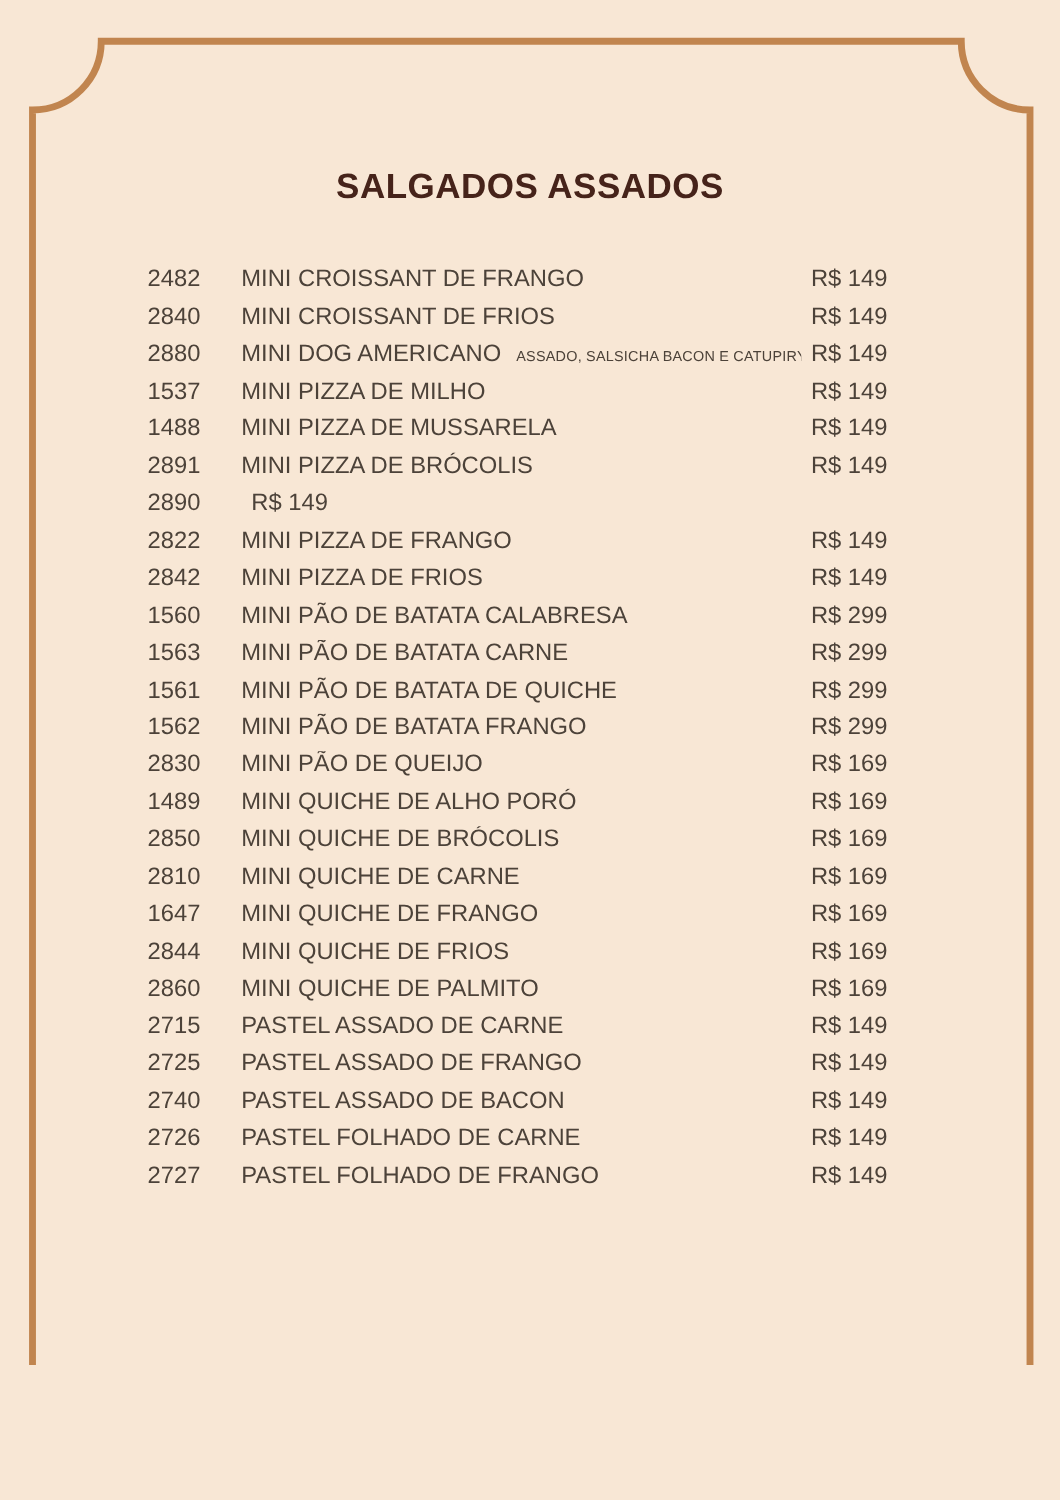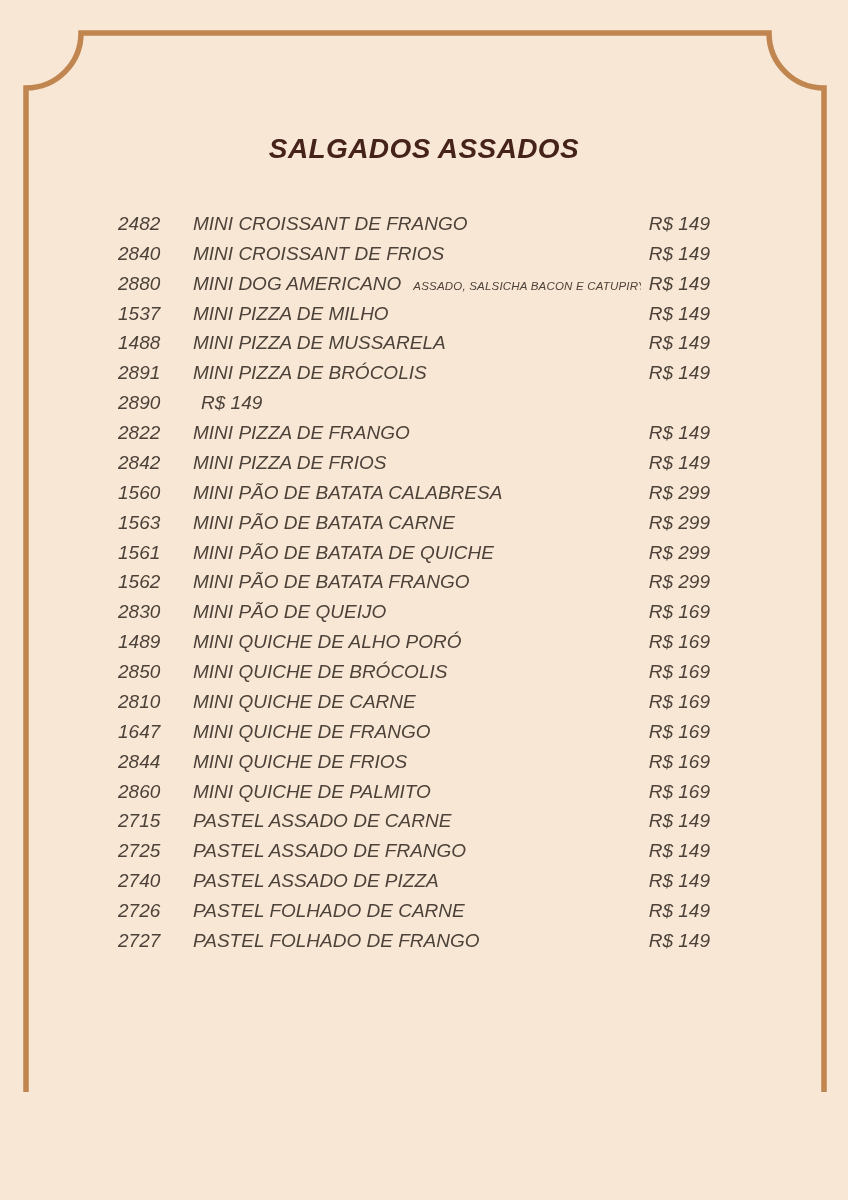--- a/index.html
+++ b/index.html
@@ -9,7 +9,6 @@
     background:var(--background,#f8e7d5);
     font-family:"Liberation Sans",sans-serif;
     overflow:hidden;
-    font-style:italic;
   }
   .frame{position:absolute;inset:0;pointer-events:none;}
   .title{

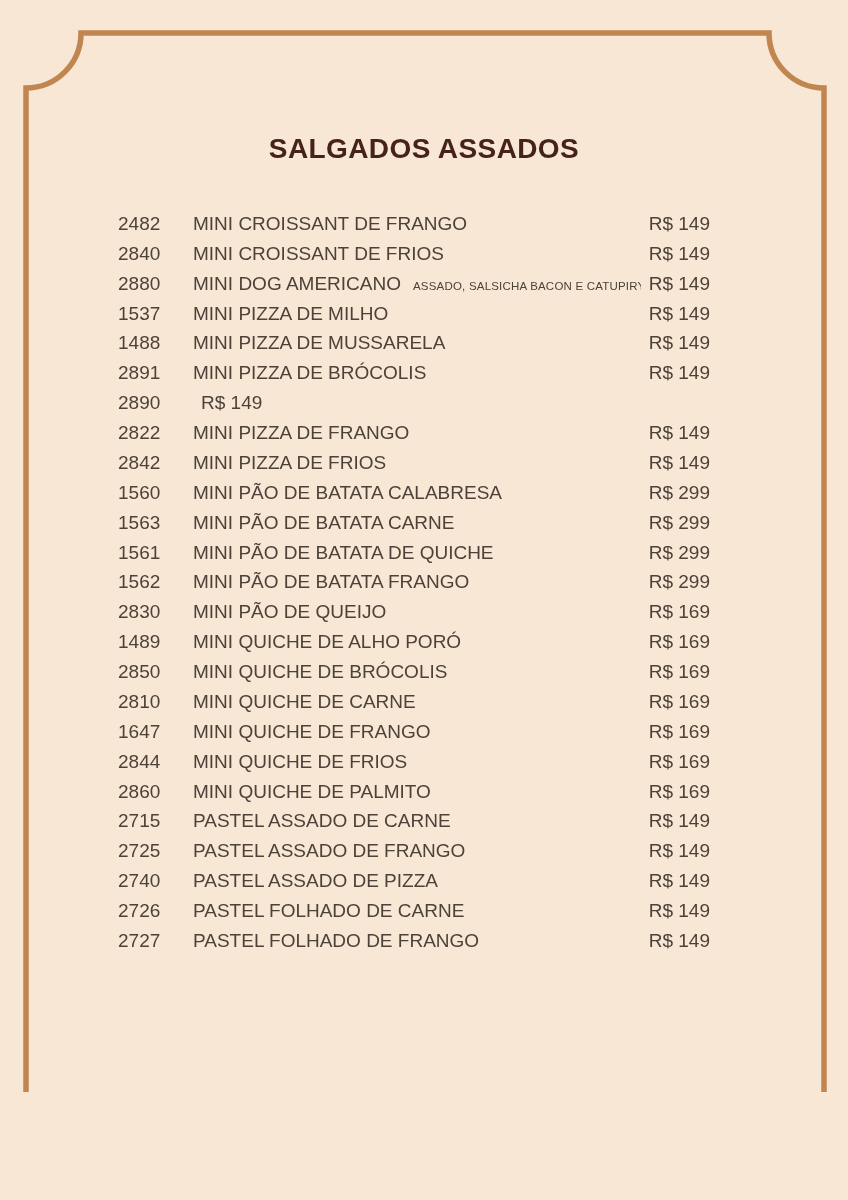--- a/index.html
+++ b/index.html
@@ -249,7 +249,7 @@
     <div class="row">
       <span class="code">2740</span>
       <span class="name">
-        <span>PASTEL ASSADO DE PIZZA</span>
+        <span>PASTEL ASSADO DE BACON</span>
 
       </span>
       <span class="price">R$ 149</span>

